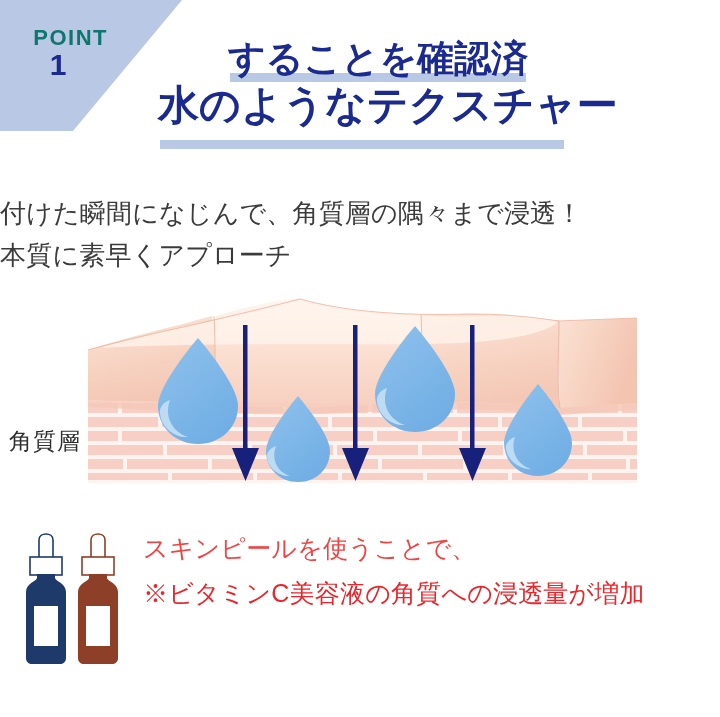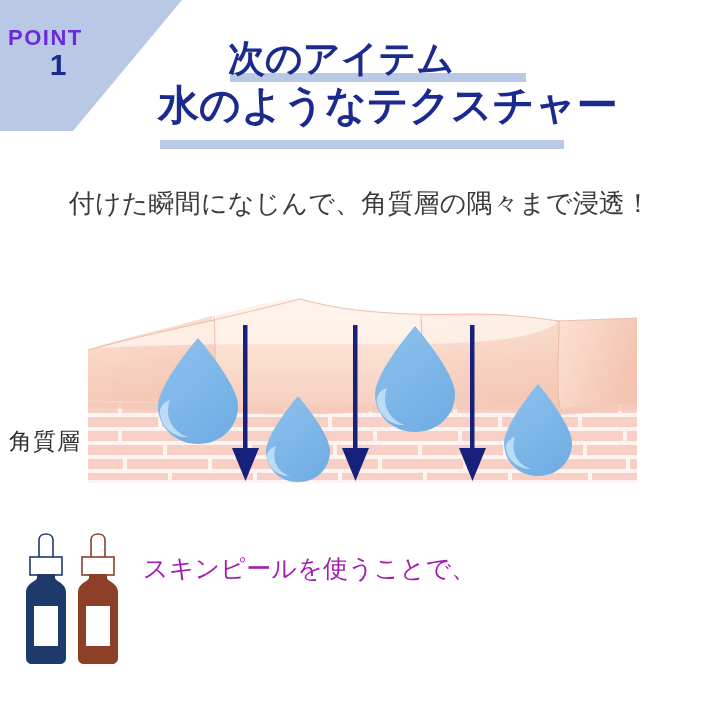--- a/index.html
+++ b/index.html
@@ -18,9 +18,9 @@
   #point-badge .tri { position:absolute; left:0; top:0; }
   #point-badge .label-point {
     position:absolute; left:8px; top:25px; width:100px;
-    text-align:left;
+    text-align:right;
     font-size:22px; font-weight:bold; letter-spacing:1.5px;
-    color:#6d28d9;
+    color:#0f766e;
     font-family:"Liberation Sans", sans-serif;
   }
   #point-badge .label-num {

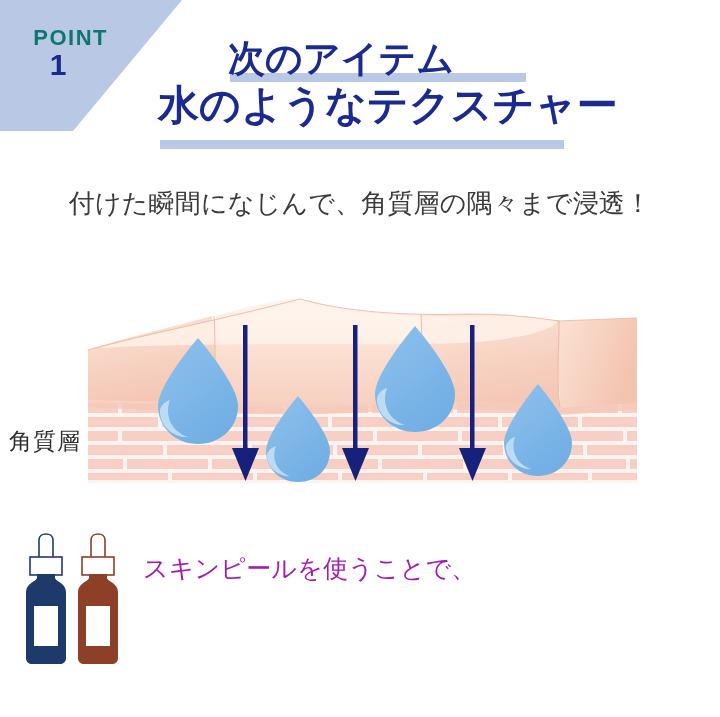--- a/index.html
+++ b/index.html
@@ -102,7 +102,7 @@
 <div id="heading">
   <div class="hl-bar bar1"></div>
   <div class="hl-bar bar2"></div>
-  <span class="hline h1">次のアイテム</span>
+  <span class="hline h1">することを確認済</span>
   <span class="hline h2">水のようなテクスチャー</span>
 </div>
 

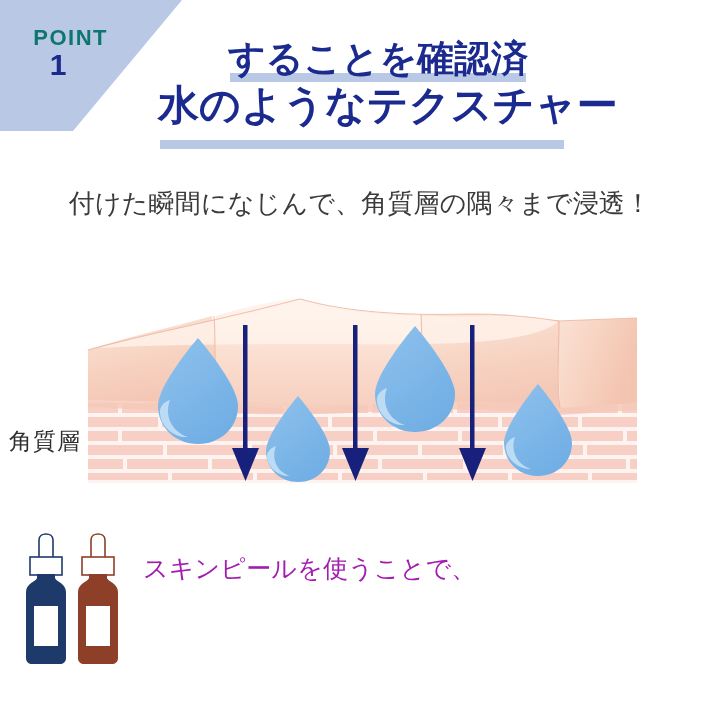--- a/index.html
+++ b/index.html
@@ -54,8 +54,8 @@
 
   
   #subtitle {
-    position:absolute; left:0; top:182px; width:720px;
-    text-align:center;
+    position:absolute; left:0; top:192px; width:720px;
+    text-align:left;
     color:#3b3b3b;
     font-size:26px;
     line-height:1.62;

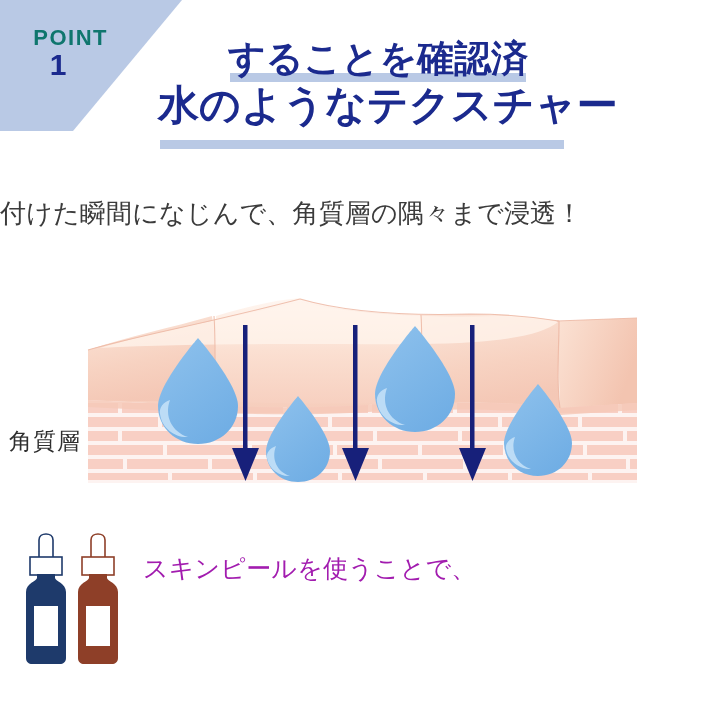--- a/index.html
+++ b/index.html
@@ -108,6 +108,7 @@
 
 <div id="subtitle">
   <span class="nowrap">付けた瞬間になじんで、角質層の隅々まで浸透！</span>
+  <span class="nowrap">本質に素早くアプローチ</span>
 </div>
 
 <div id="skin-figure">

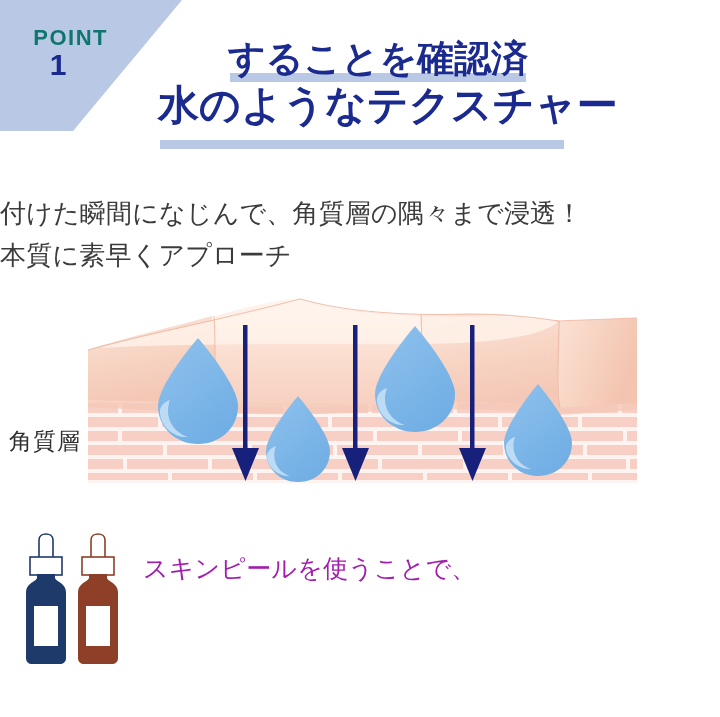--- a/index.html
+++ b/index.html
@@ -77,7 +77,7 @@
     position:absolute; left:143px; top:527px; width:577px;
   }
   #bottom-text .dark {
-    color:#a21caf; font-size:25px; line-height:1.68; letter-spacing:0.2px;margin-top:20px;
+    color:#ef4444; font-size:25px; line-height:1.68; letter-spacing:0.2px;
   }
   #bottom-text .red {
     color:#e8262b; font-size:25px; line-height:1.68; letter-spacing:0.2px;

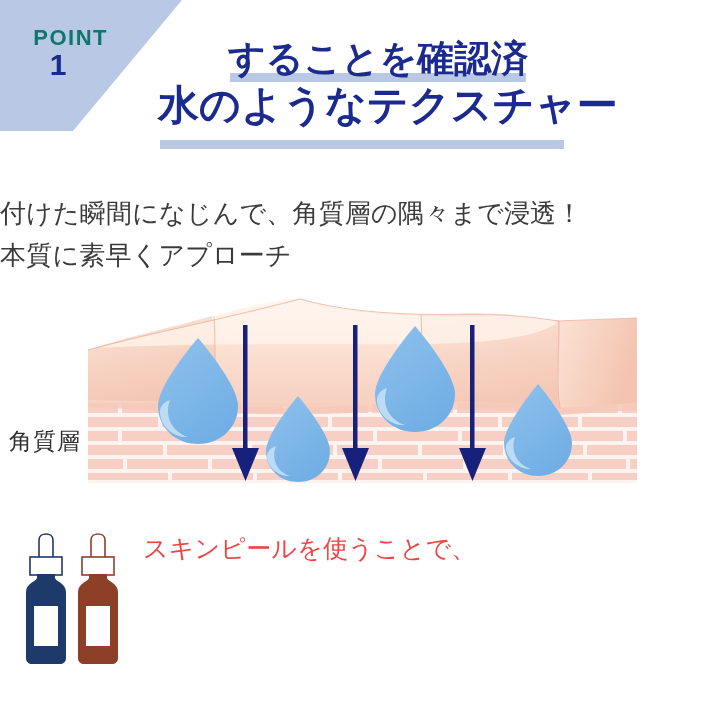--- a/index.html
+++ b/index.html
@@ -321,6 +321,7 @@
 
 <div id="bottom-text">
   <div class="dark">スキンピールを使うことで、</div>
+  <div class="red">※ビタミンC美容液の角質への浸透量が増加</div>
 </div>
 
 </body></html>

